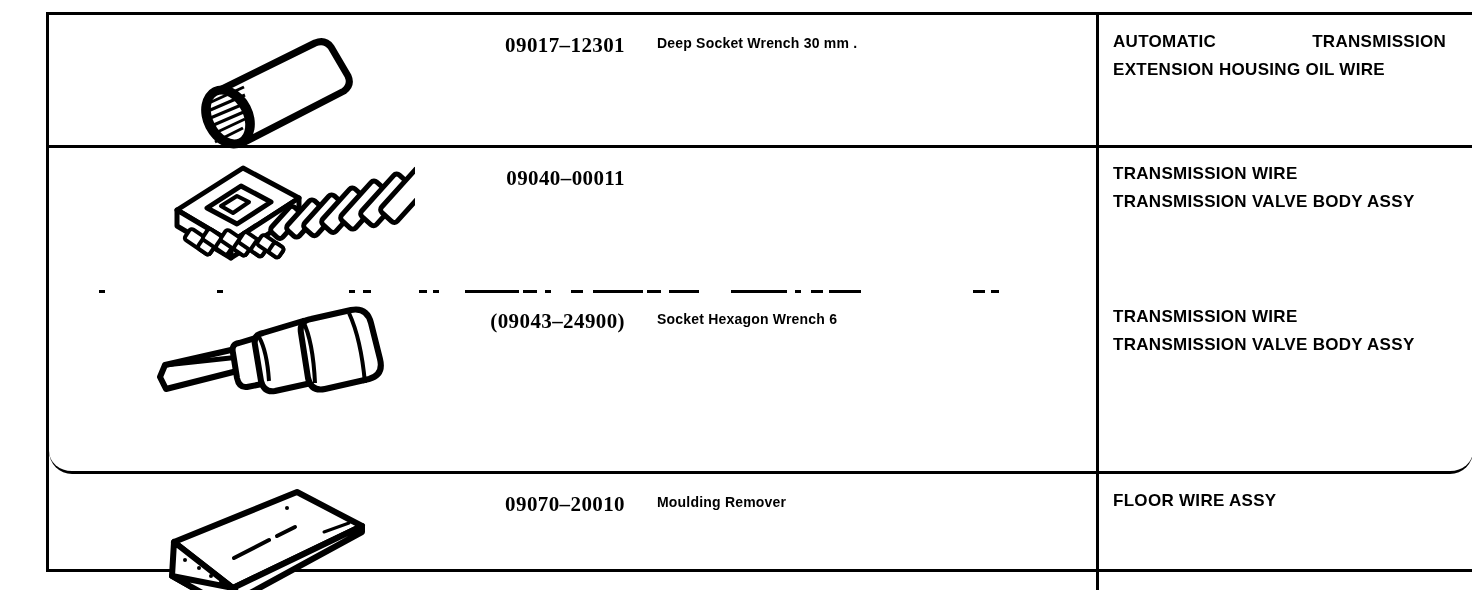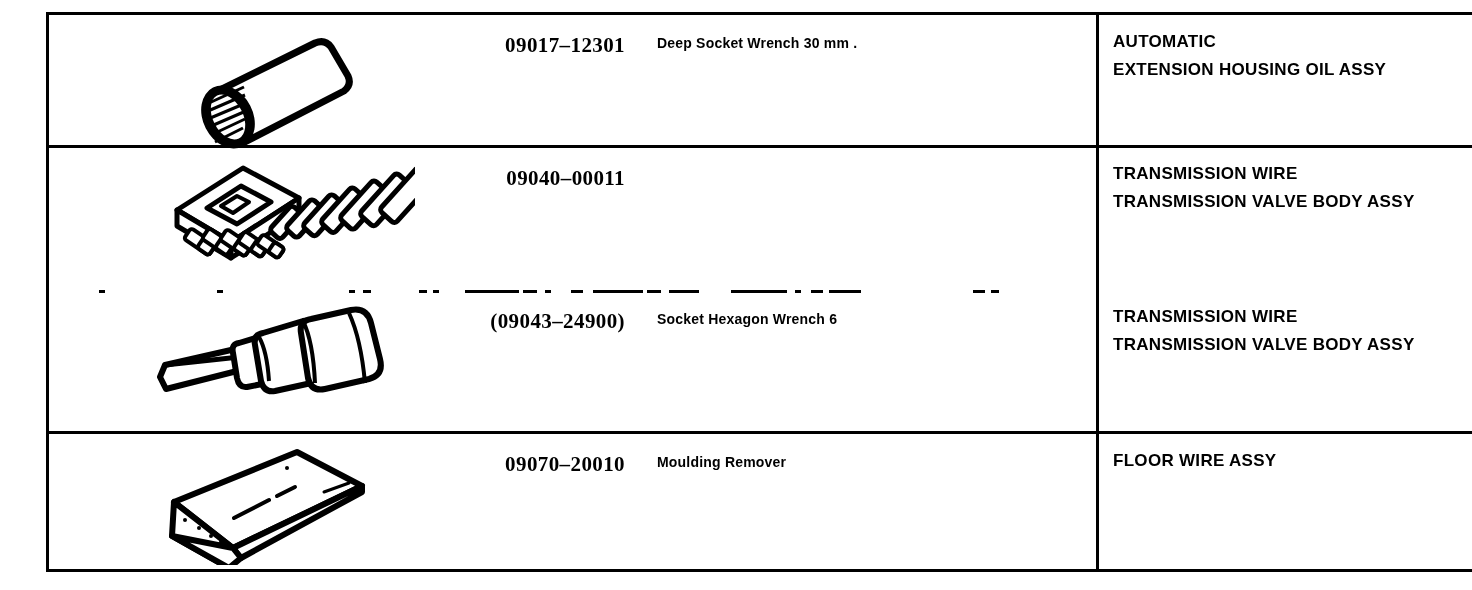--- a/index.html
+++ b/index.html
@@ -182,6 +182,7 @@
       <div class="appl">
         <div class="appl-line spread">
           <span>AUTOMATIC</span>
+          <span>TRANSMISSION</span>
         </div>
         <div class="appl-line">EXTENSION HOUSING OIL ASSY</div>
       </div>

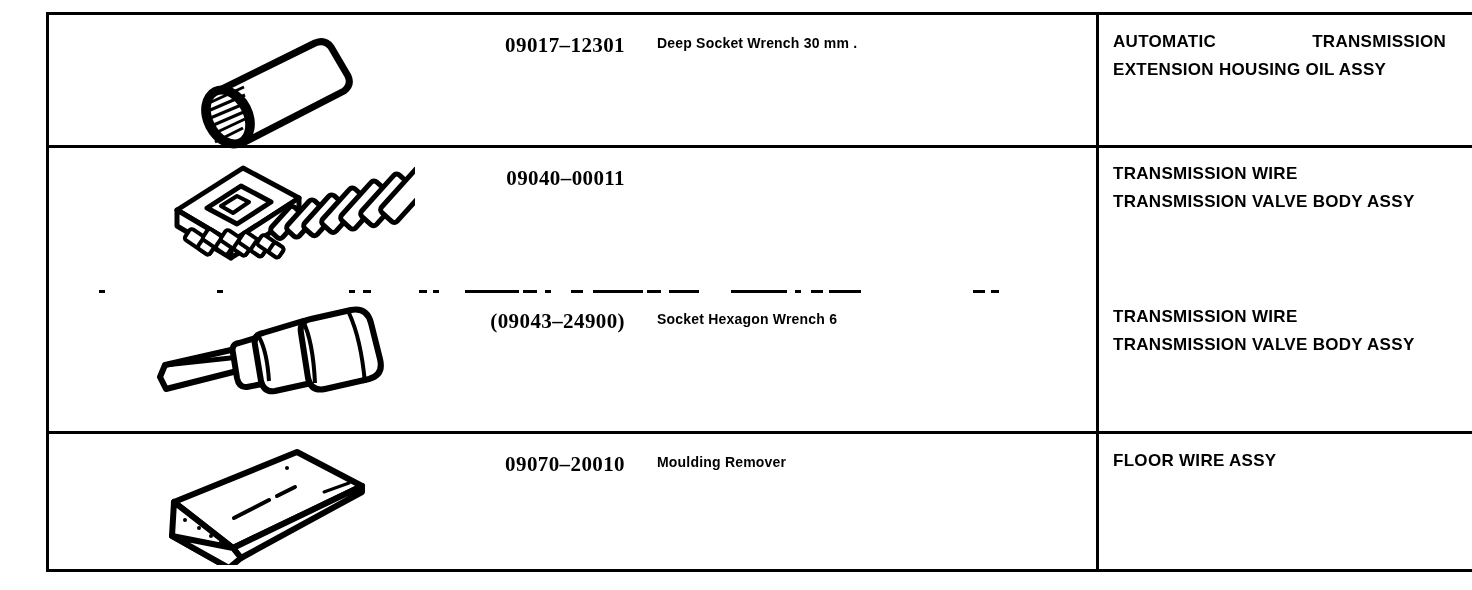--- a/index.html
+++ b/index.html
@@ -184,7 +184,7 @@
           <span>AUTOMATIC</span>
           <span>TRANSMISSION</span>
         </div>
-        <div class="appl-line">EXTENSION HOUSING OIL ASSY</div>
+        <div class="appl-line">EXTENSION HOUSING OIL WIRE</div>
       </div>
     </div>
   </div>

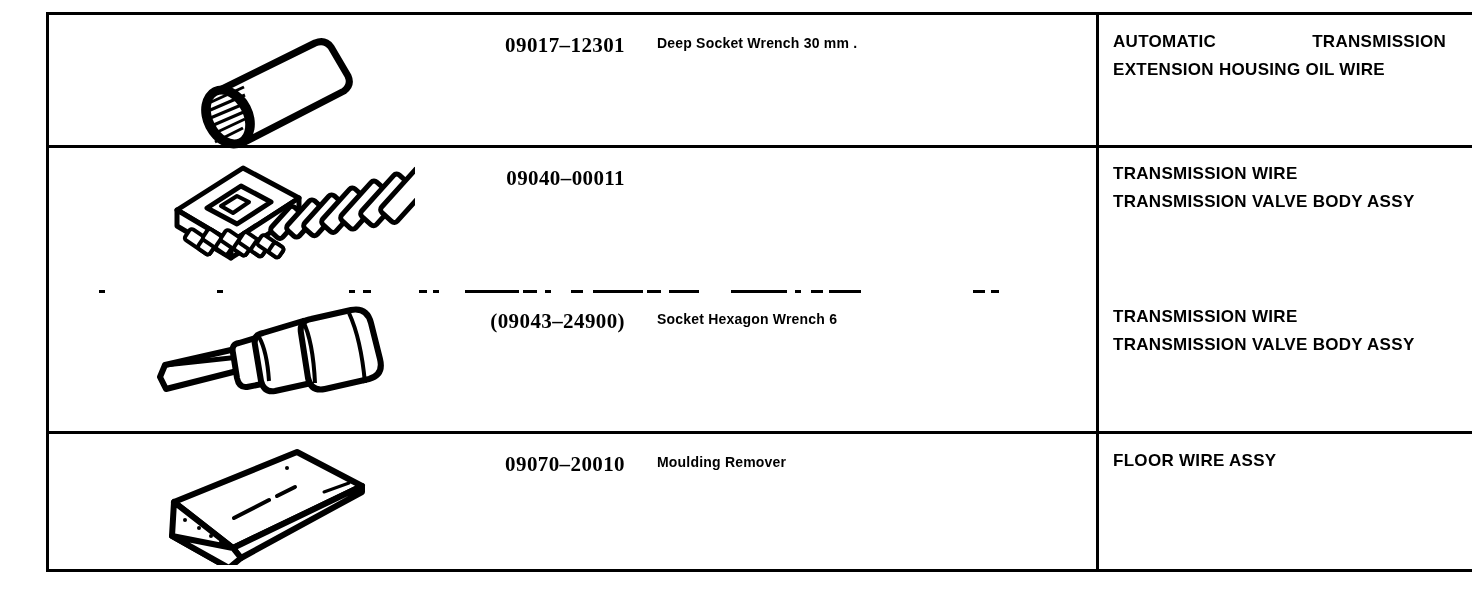--- a/index.html
+++ b/index.html
@@ -37,7 +37,7 @@
   .row:last-child { border-bottom: none; padding-left: 16px; }
 
   .row-1 { height: 133px; }
-  .row-2 { height: 286px; }
+  .row-2 { height: 326px; border-radius: 23px; }
   .row-3 { height: 135px; }
 
   

